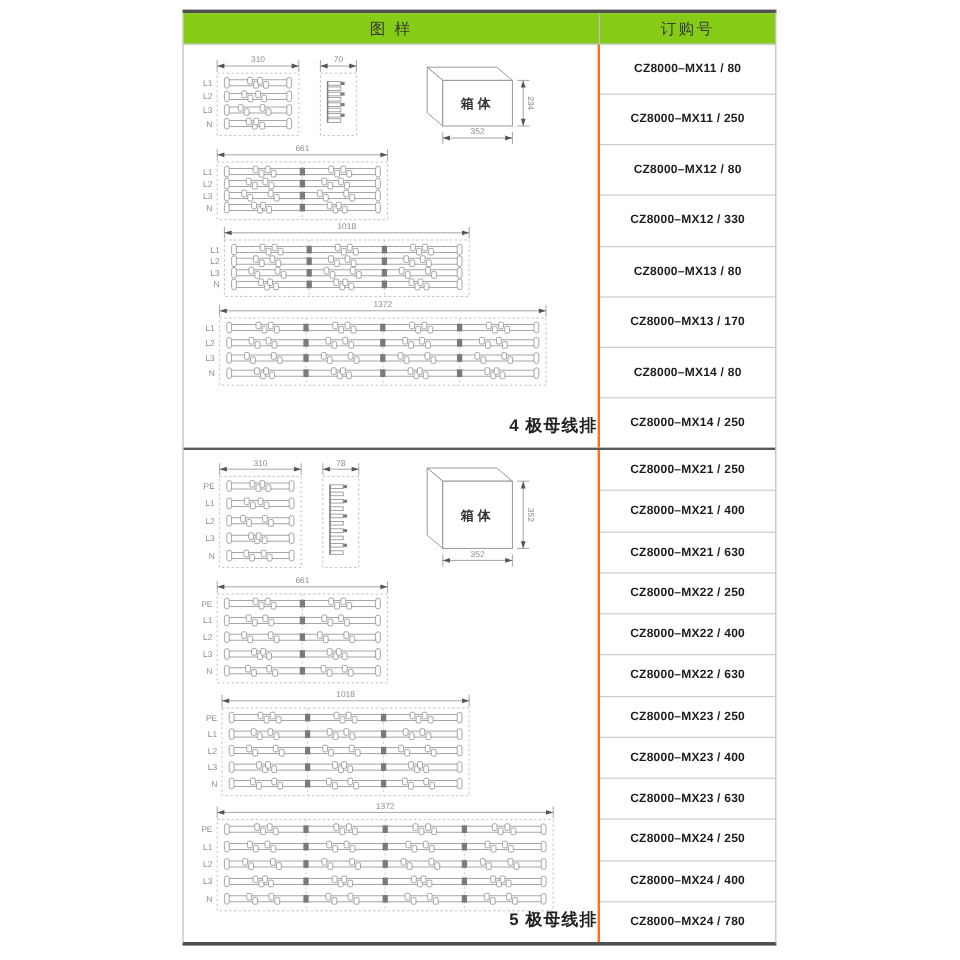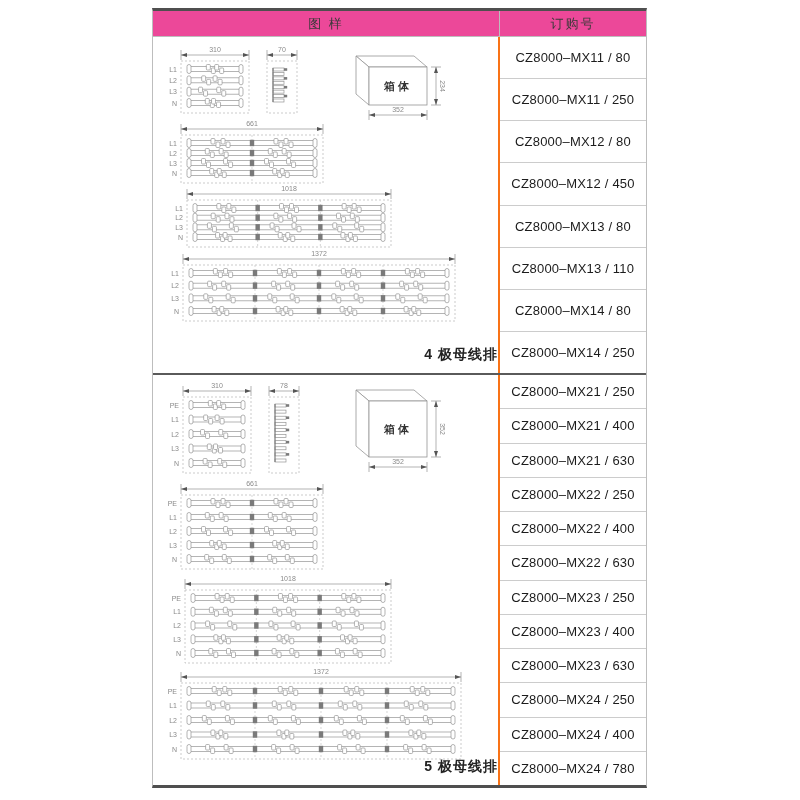--- a/index.html
+++ b/index.html
@@ -13,7 +13,7 @@
     border-top:3px solid #4f4f4f; border-bottom:3px solid #4f4f4f;
     background:#fff;
   }
-  .thead { display:flex; height:26px; background:#ec4899; border-bottom:1px solid #bdbdbd; }
+  .thead { display:flex; height:26px; background:#84cc16; border-bottom:1px solid #bdbdbd; }
   .th { display:flex; align-items:center; justify-content:center;
         font-size:13px; font-weight:500; color:#3a3a3a; letter-spacing:2px; }
   .th-left { width:347px; border-right:1px solid #bdbdbd; }

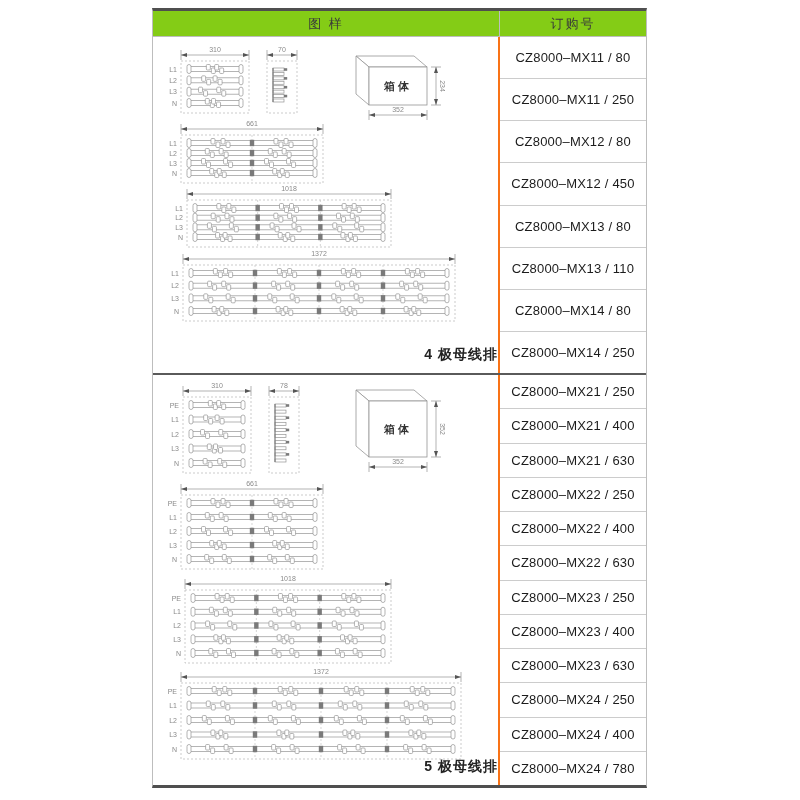--- a/index.html
+++ b/index.html
@@ -32,7 +32,7 @@
   .cell-orders { flex:1; display:flex; flex-direction:column; }
   .order-row { flex:1; display:flex; align-items:center; justify-content:center; }
   .order-row:not(:last-child) { border-bottom:1px solid #cccccc; }
-  .order-row span { font-size:13px; font-weight:normal; color:#1c1c1c; letter-spacing:0.2px; white-space:nowrap; }
+  .order-row span { font-size:10px; font-weight:bold; color:#1c1c1c; letter-spacing:0.2px; white-space:nowrap; }
 </style>
 </head>
 <body>

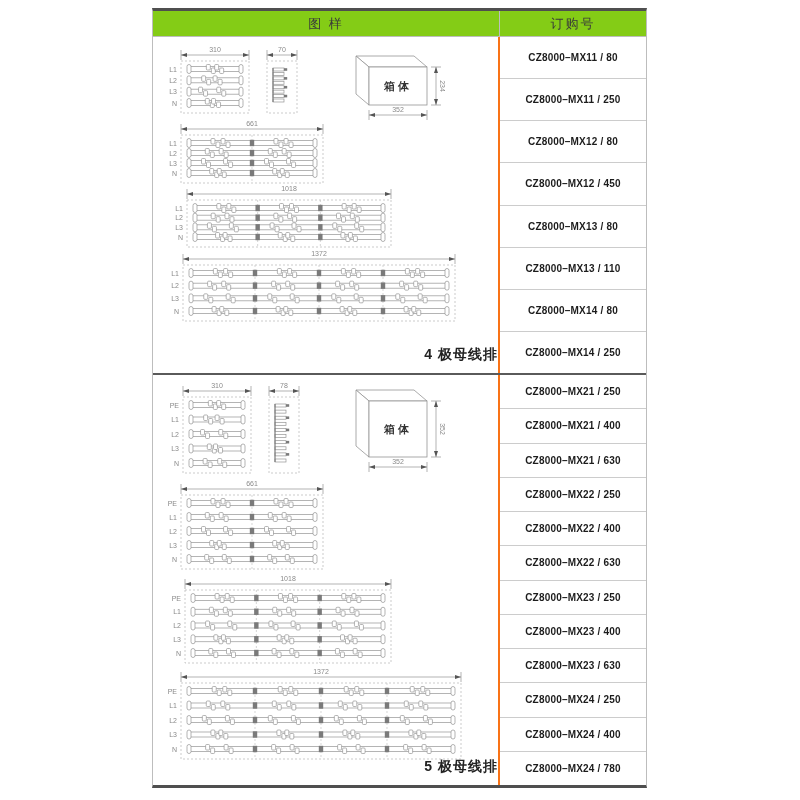--- a/index.html
+++ b/index.html
@@ -392,7 +392,7 @@
             <span>CZ8000–MX12 / 80</span>
           </div>
           <div class="order-row">
-            <span>CZ8000–MX12 / 450</span>
+            <span>CZ8000–MX12 / 330</span>
           </div>
           <div class="order-row">
             <span>CZ8000–MX13 / 80</span>

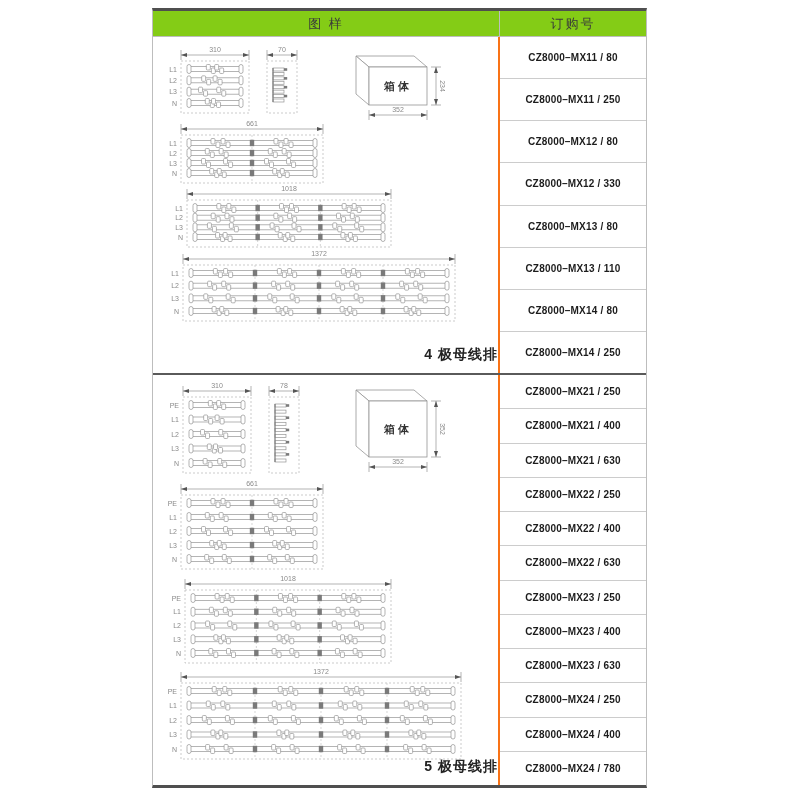--- a/index.html
+++ b/index.html
@@ -398,7 +398,7 @@
             <span>CZ8000–MX13 / 80</span>
           </div>
           <div class="order-row">
-            <span>CZ8000–MX13 / 110</span>
+            <span>CZ8000–MX13 / 170</span>
           </div>
           <div class="order-row">
             <span>CZ8000–MX14 / 80</span>

